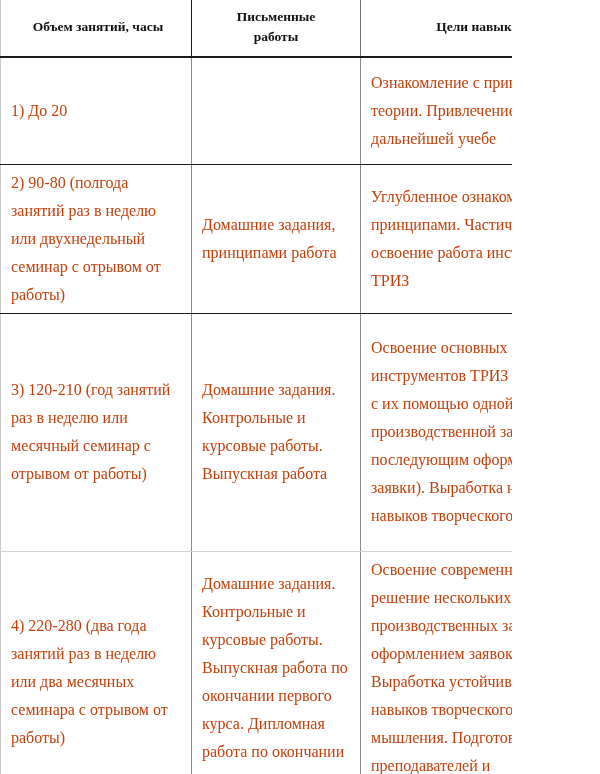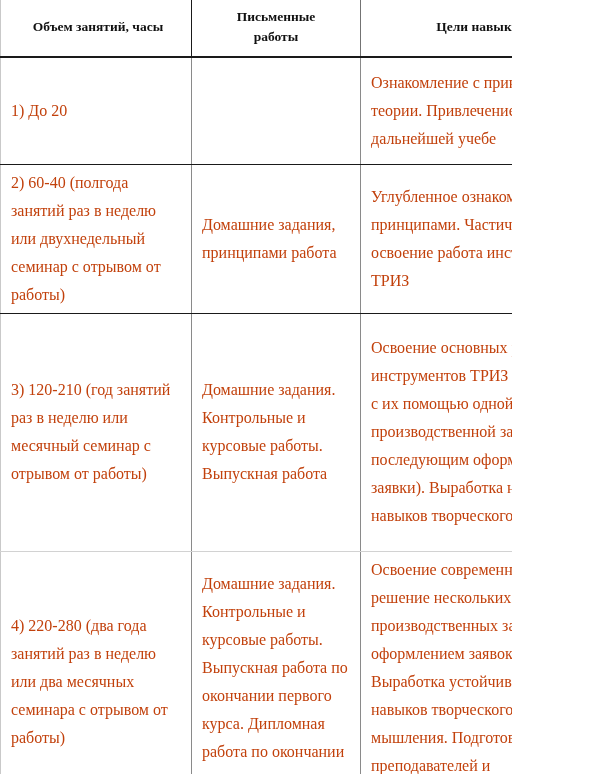--- a/index.html
+++ b/index.html
@@ -140,7 +140,7 @@
 
       <tr class="row-2 rsep-dark">
         <td class="col1">
-          <span class="cell-text">2) 60-40 (полгода занятий раз в неделю или двухнедельный семинар с отрывом от работы)</span>
+          <span class="cell-text">2) 90-80 (полгода занятий раз в неделю или двухнедельный семинар с отрывом от работы)</span>
         </td>
         <td class="col2">
           <span class="cell-text">Домашние задания, принципами работа</span>

